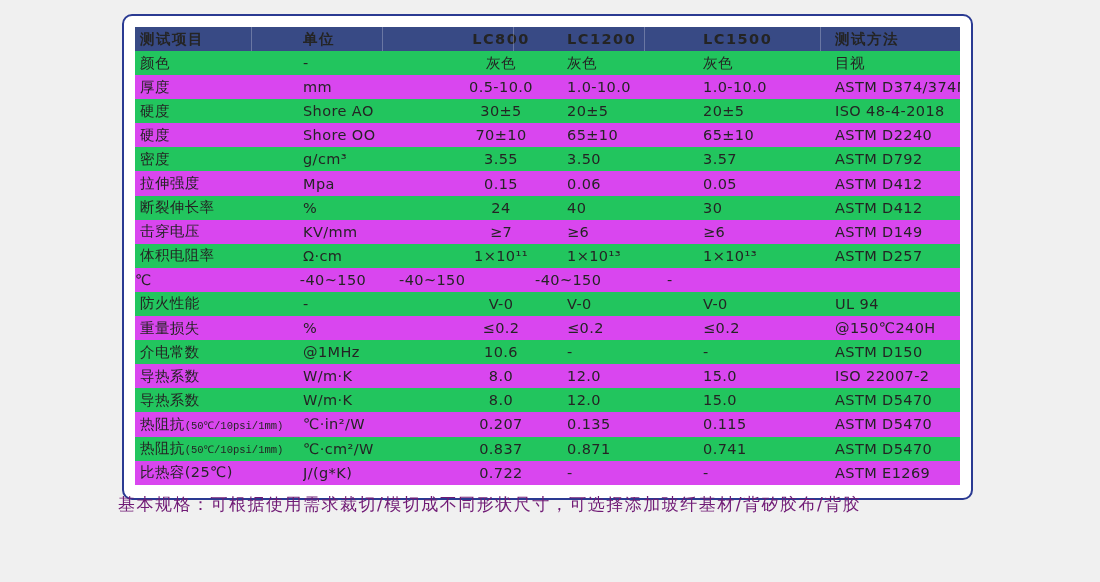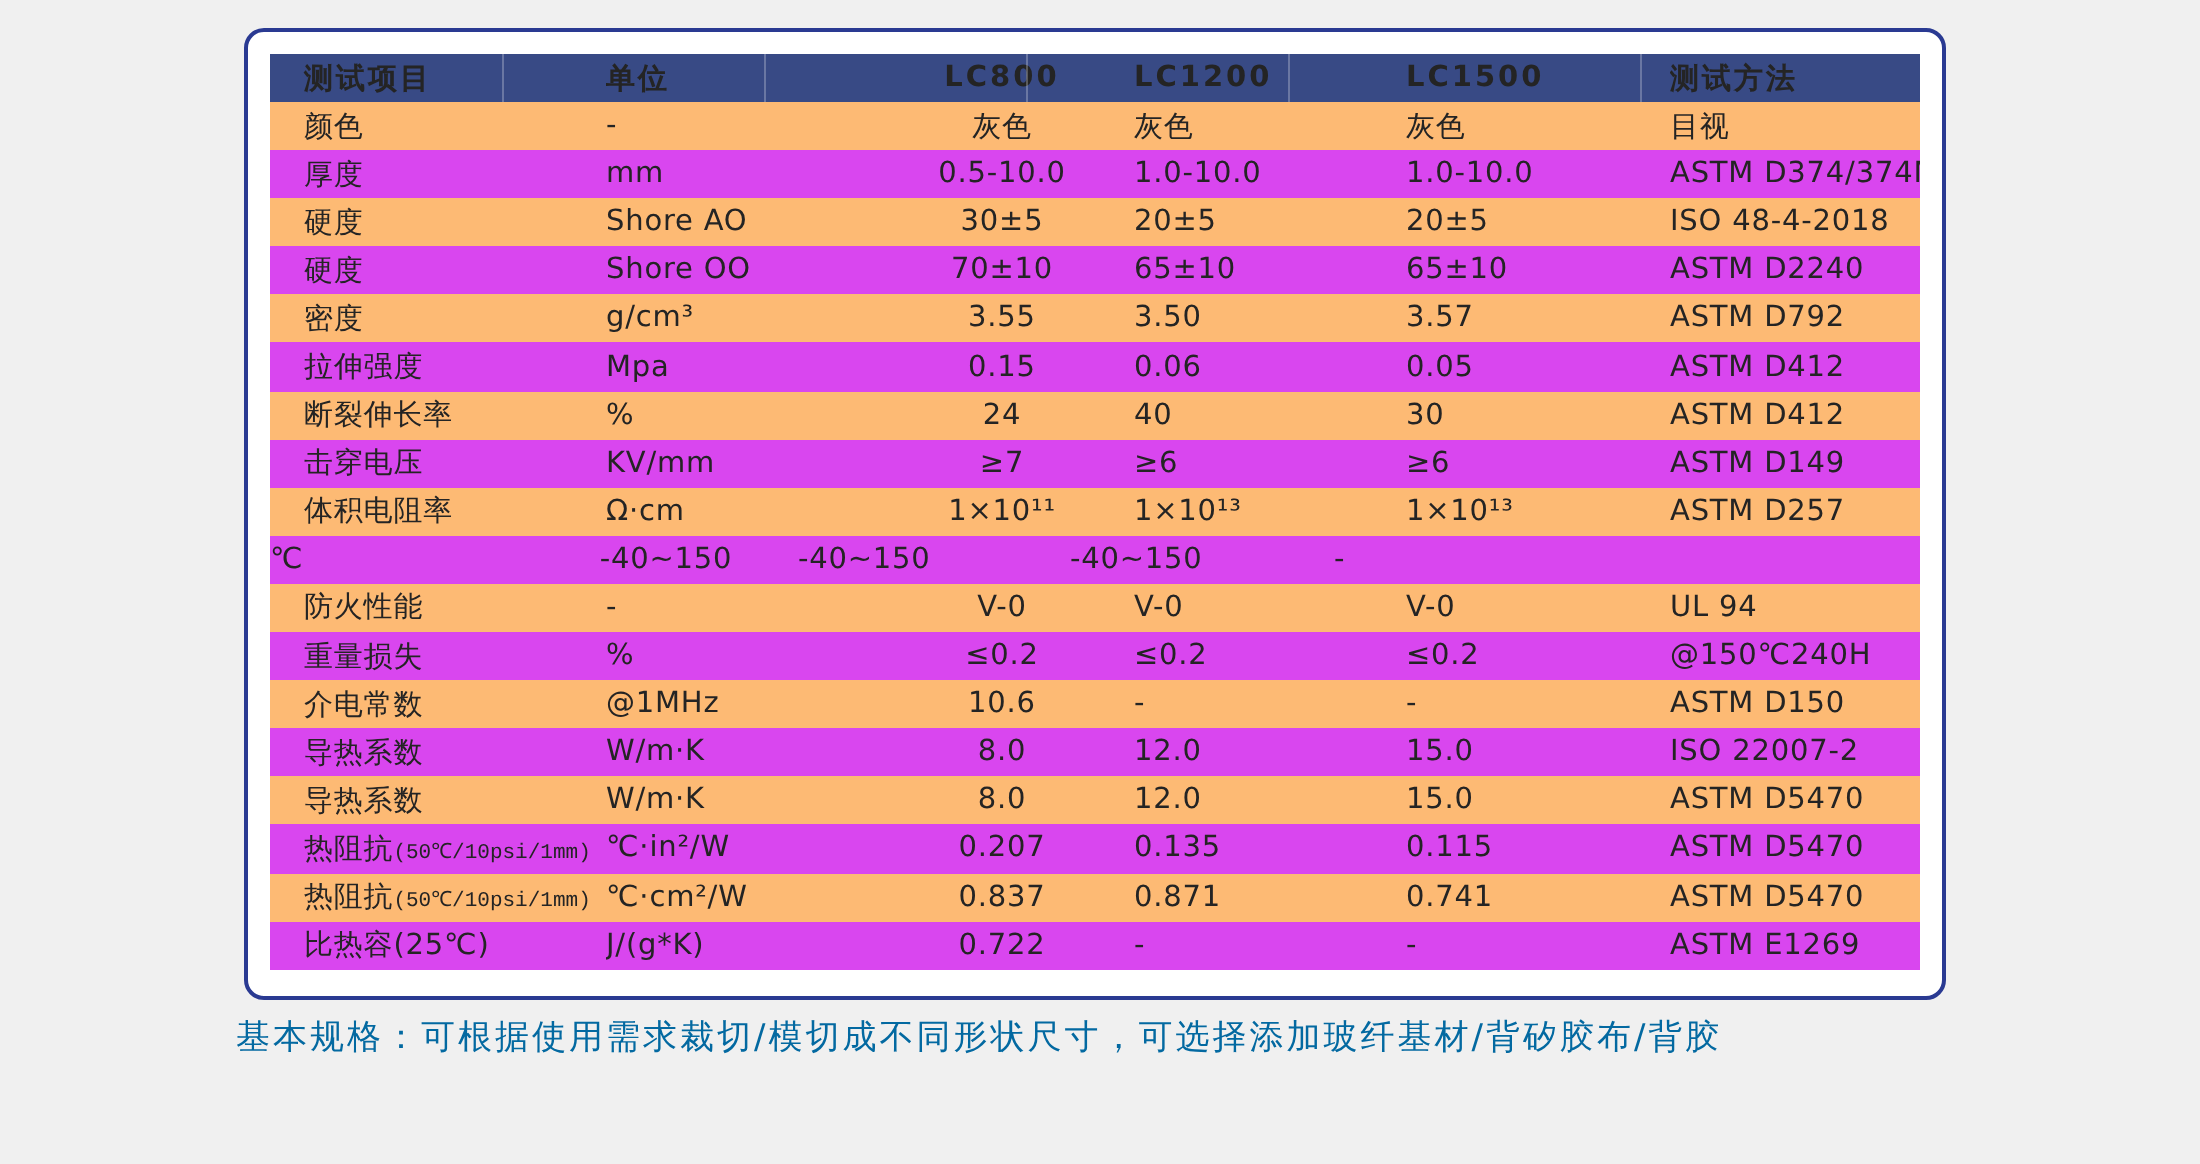--- a/index.html
+++ b/index.html
@@ -29,7 +29,7 @@
     font-size:14.5px; color:#242424; letter-spacing:0.4px;
     white-space:nowrap; overflow:hidden;
   }
-  .c0 { width:168px; padding-left:17px; }
+  .c0 { width:168px; padding-left:5px; }
   .c1 { width:132px; }
   .c2 { width:132px;text-align:center; }
   .c3 { width:136px; }

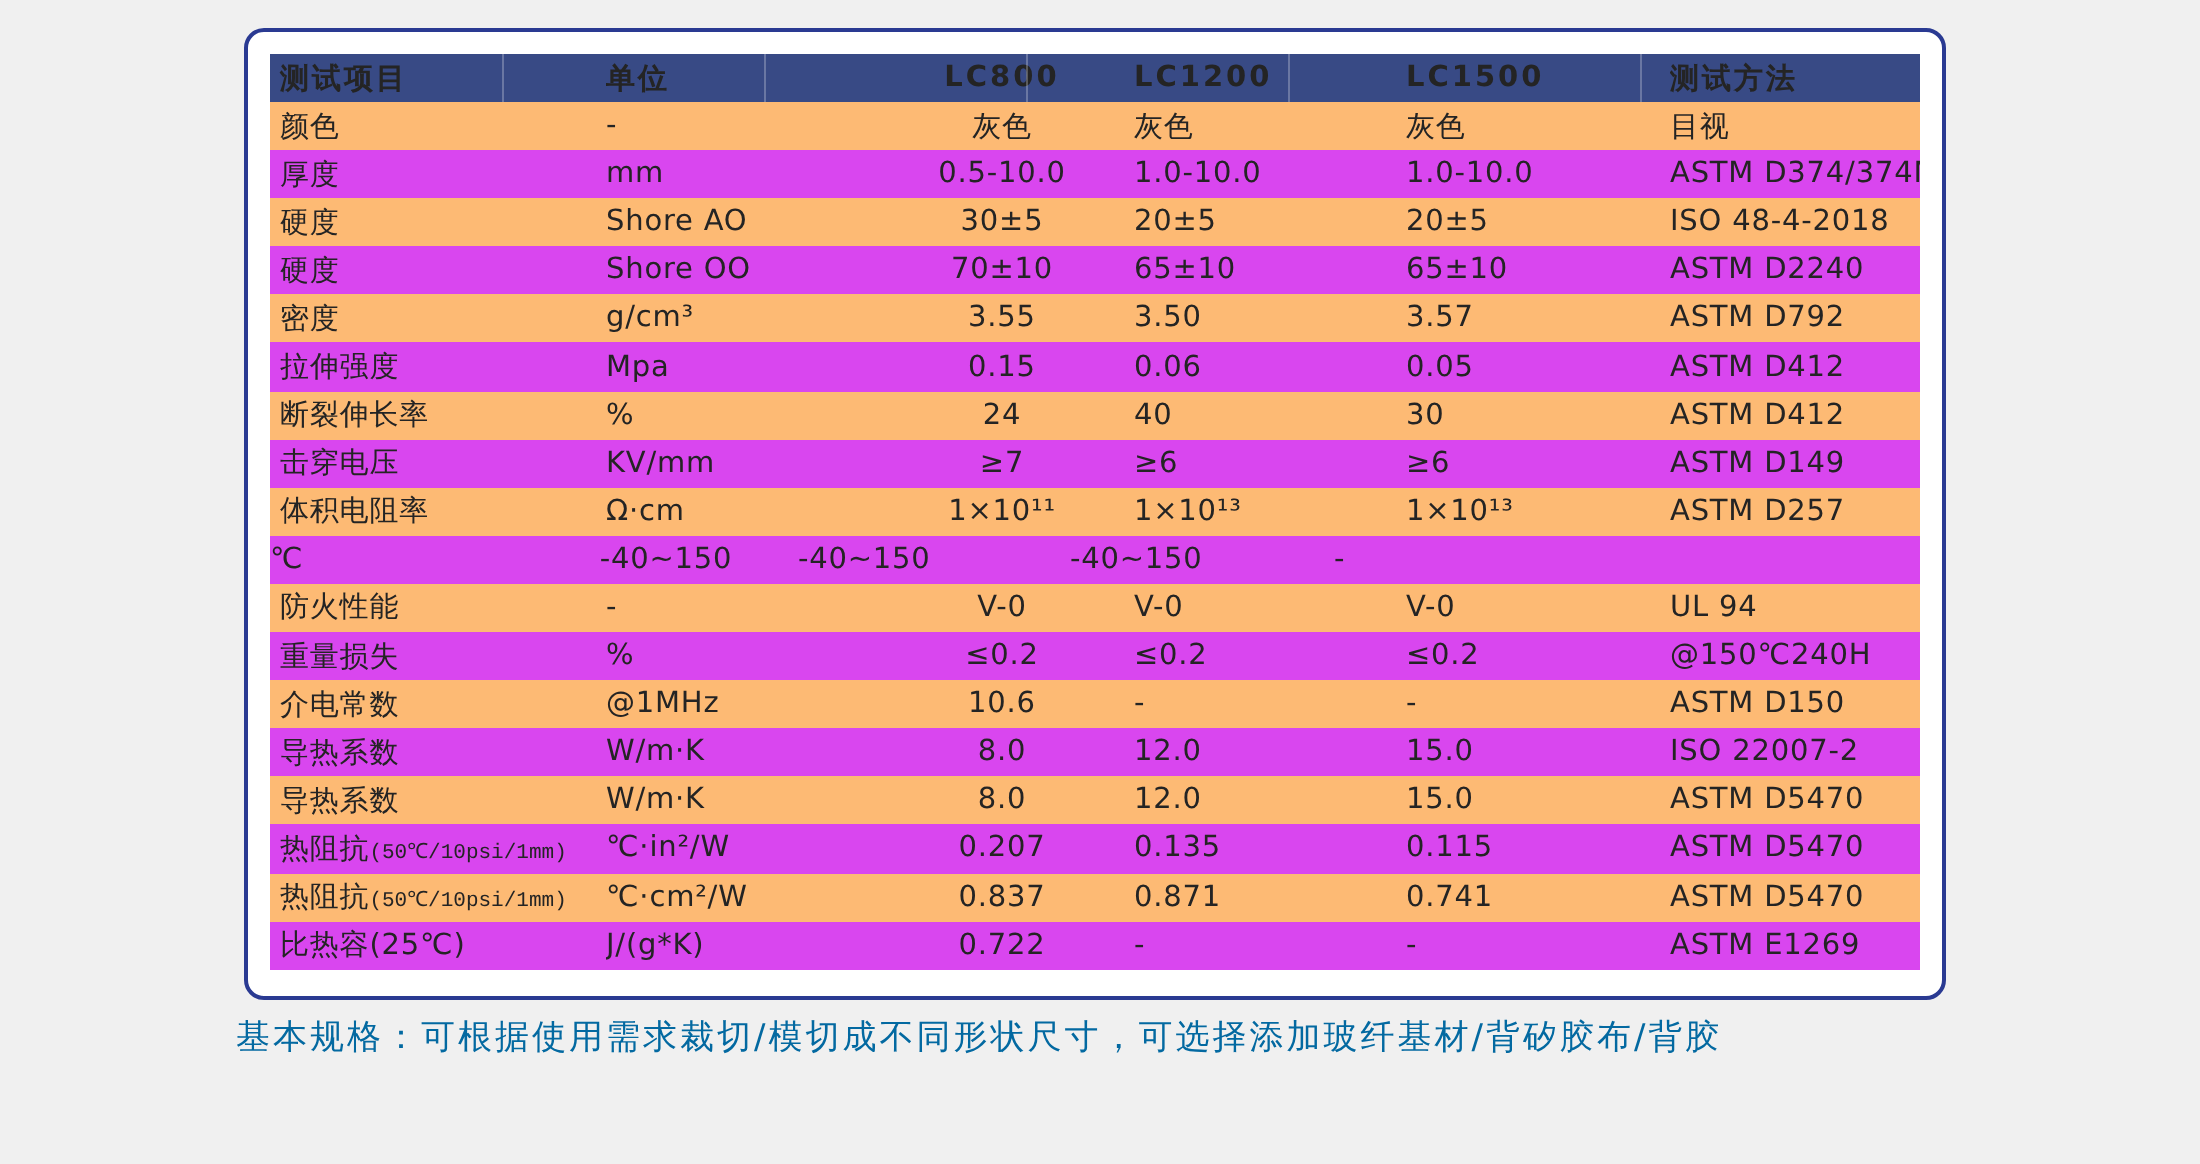--- a/index.html
+++ b/index.html
@@ -23,7 +23,7 @@
     position:absolute; top:0; bottom:0; width:1px;
     background:rgba(255,255,255,0.25);
   }
-  .trow { display:flex; align-items:center; height:24.1px; background:#fdba74; }
+  .trow { display:flex; align-items:center; height:24.1px; background:#22c55e; }
   .trow.stripe { background:#d946ef; }
   .cell {
     font-size:14.5px; color:#242424; letter-spacing:0.4px;

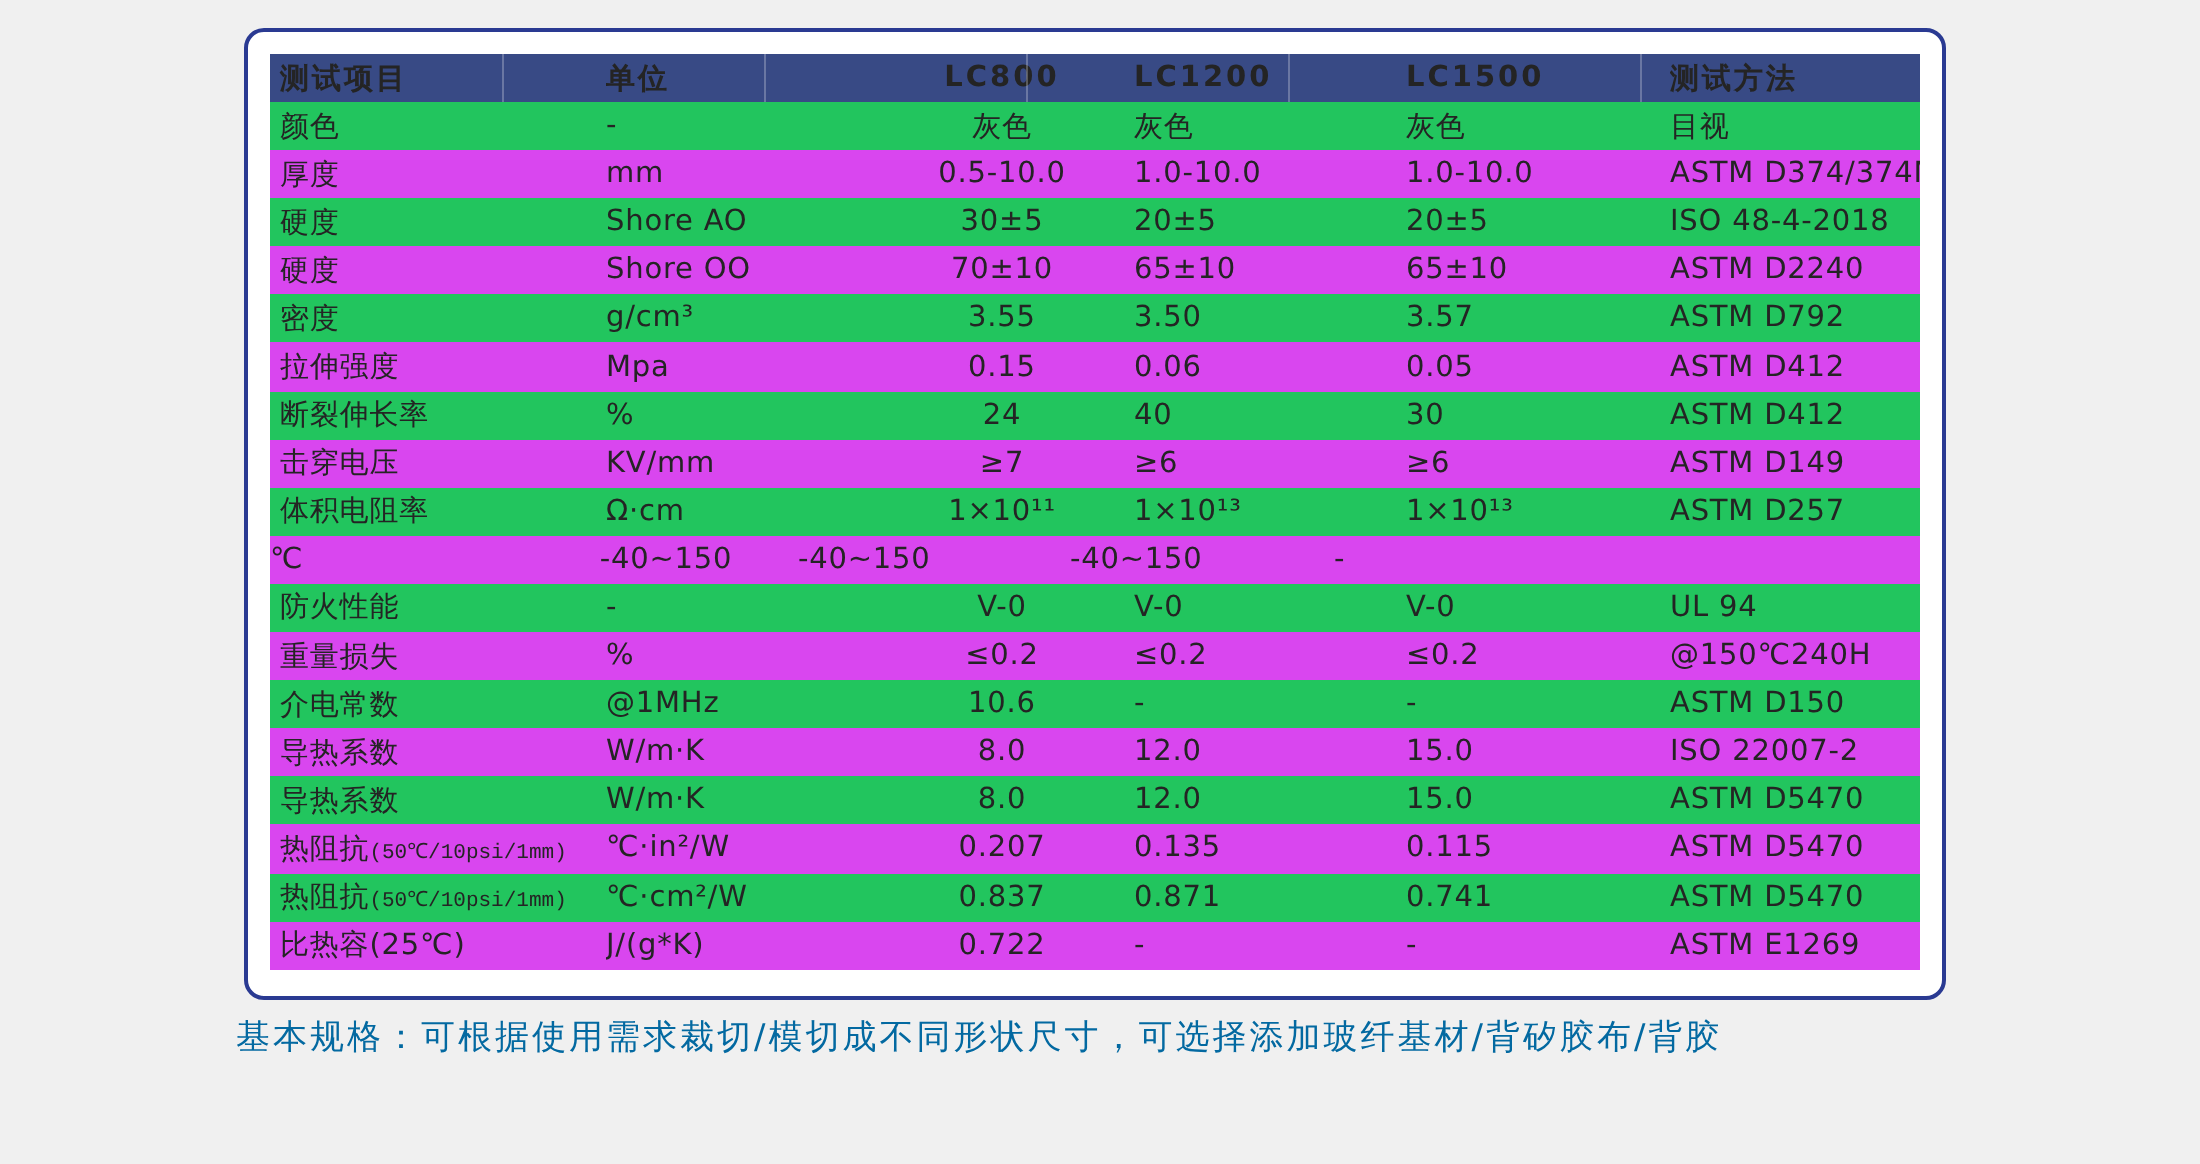--- a/index.html
+++ b/index.html
@@ -37,8 +37,8 @@
   .c5 { flex:1; }
   .name-small { font-size:10.5px; letter-spacing:0;font-family:Liberation Mono, monospace; }
   .footer-note {
-    position:absolute; left:118px; top:507px;
-    font-size:17px; color:#0369a1; letter-spacing:1.5px; white-space:nowrap;
+    position:absolute; left:118px; top:493px;
+    font-size:17px; color:#701a75; letter-spacing:1.5px; white-space:nowrap;
   }
 </style>
 </head>

